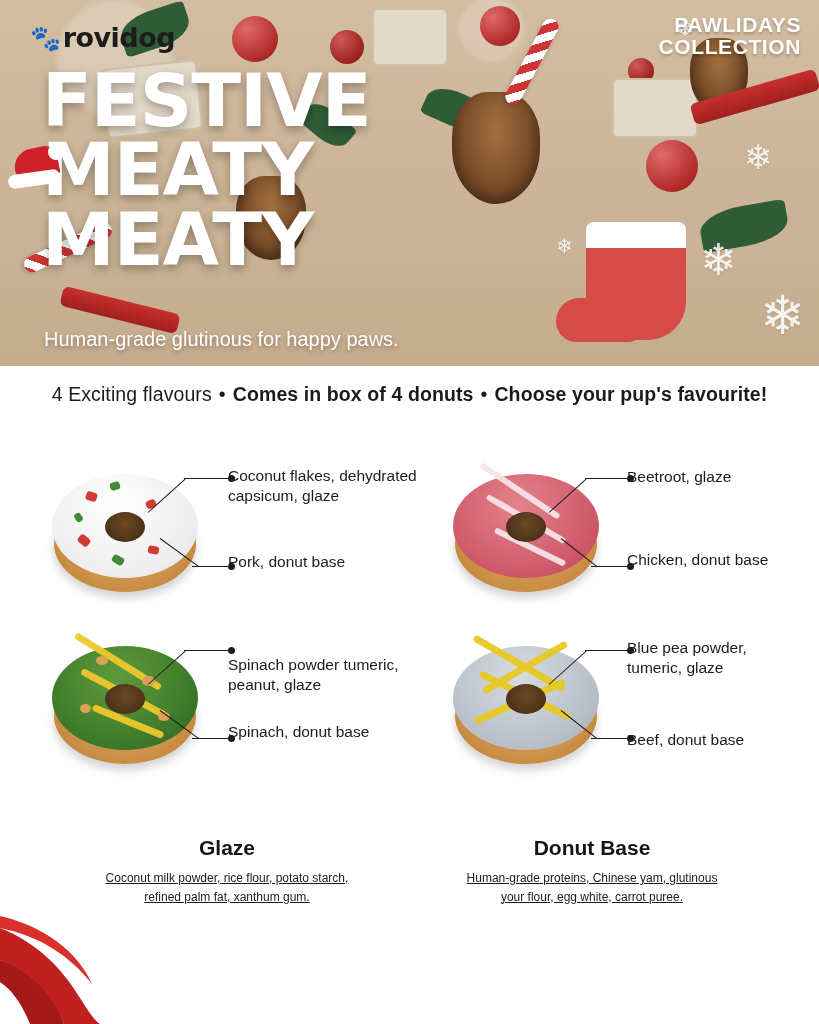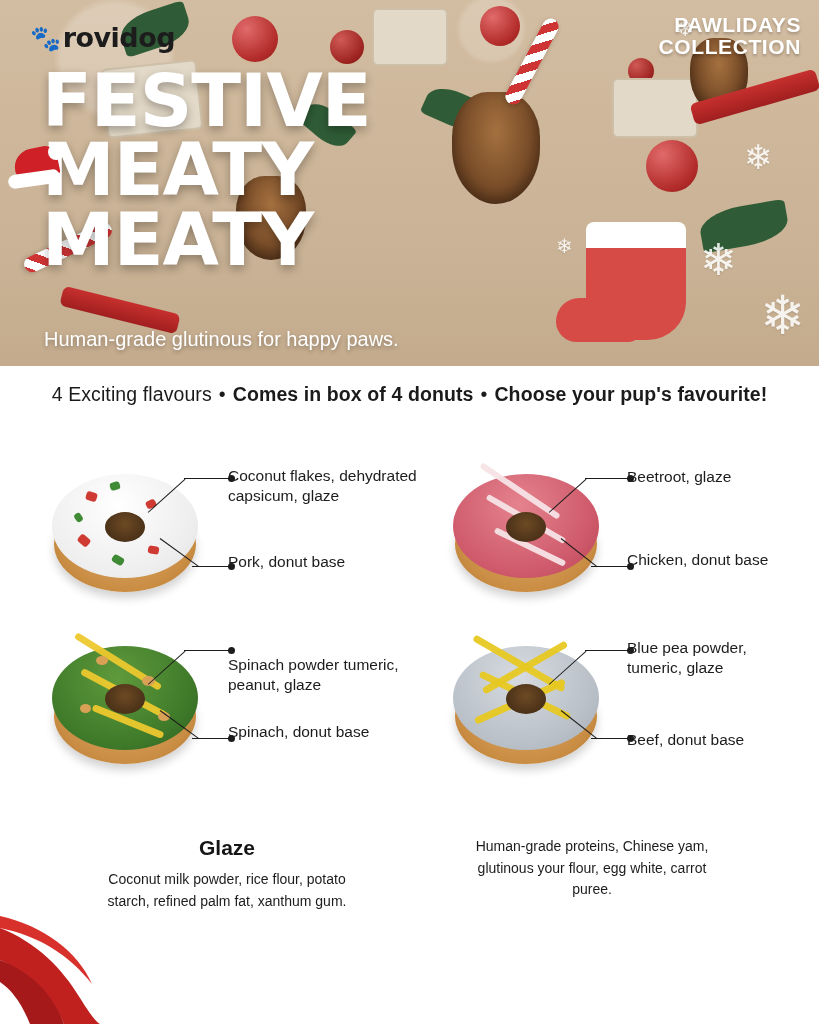--- a/index.html
+++ b/index.html
@@ -417,6 +417,7 @@
       <div class="ing-body">Coconut milk powder, rice flour, potato starch, refined palm fat, xanthum gum.</div>
     </div>
     <div class="ing-col">
+      <div class="ing-title">Donut Base</div>
       <div class="ing-body">Human-grade proteins, Chinese yam, glutinous your flour, egg white, carrot puree.</div>
     </div>
   </div>

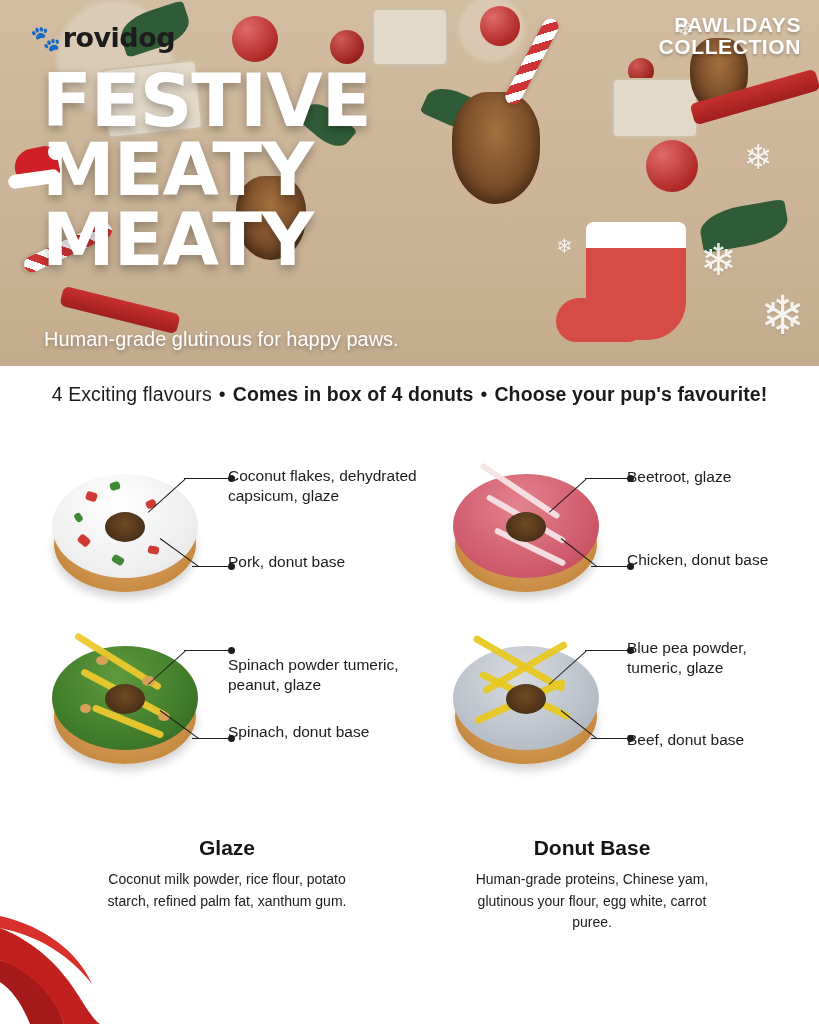--- a/index.html
+++ b/index.html
@@ -215,7 +215,7 @@
   .ing-title {
     font-size: 21px; font-weight: 700; color: #151515; margin-bottom: 9px;
   }
-  .ing-body { font-size: 14px; color: #1c1c1c; line-height: 1.55; }
+  .ing-body { font-size: 12px; color: #1c1c1c; line-height: 1.55; text-decoration: underline; }
 
   
   .bottom-ribbon { position: absolute; left: 0; bottom: 0; width: 240px; height: 160px; pointer-events: none; }

